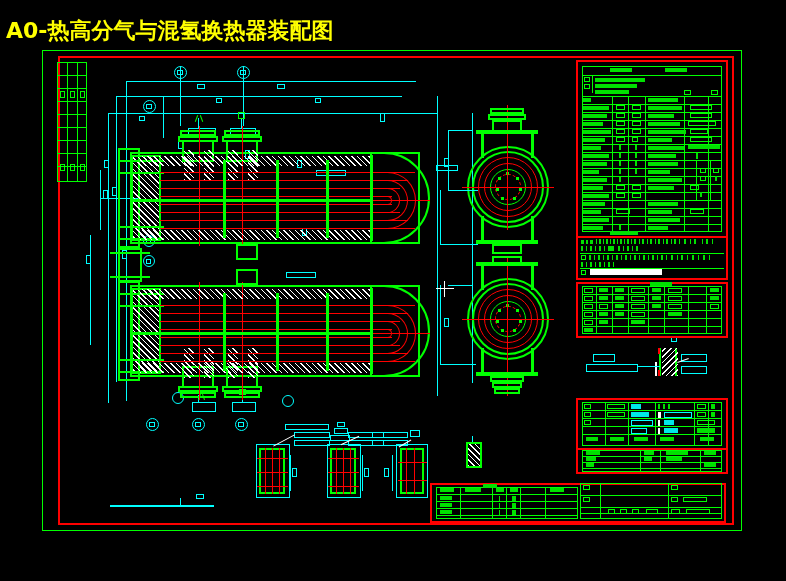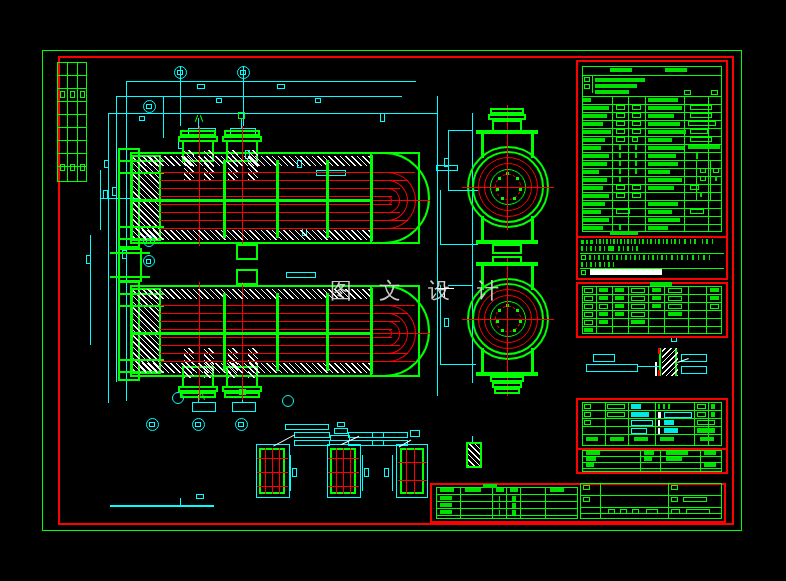--- a/index.html
+++ b/index.html
@@ -49,6 +49,7 @@
 
 <div id="stage">
 
+  <div id="title">A0-热高分气与混氢换热器装配图</div>
 
   <div class="gframe" style="left:42px;top:50px;width:700px;height:481px;"></div>
 

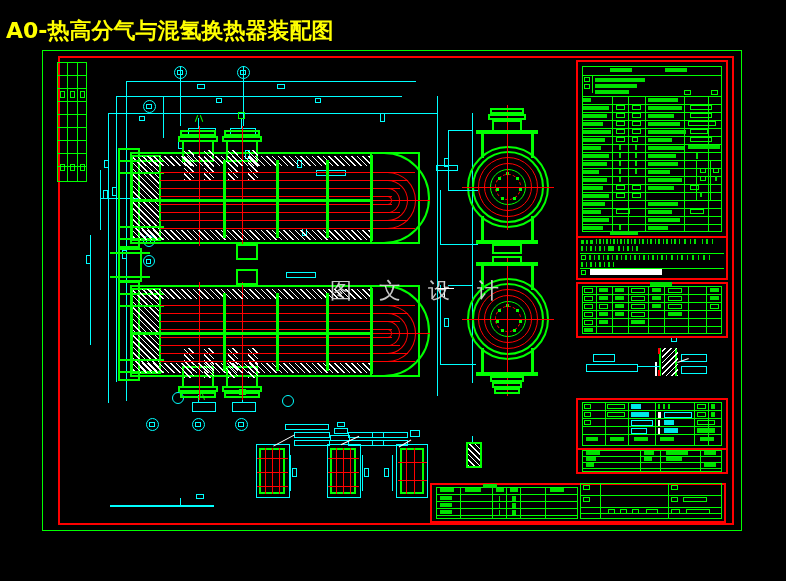--- a/index.html
+++ b/index.html
@@ -795,7 +795,6 @@
   <div class="cl" style="left:180px;top:498px;width:1px;height:9px;"></div>
   <div class="cbox" style="left:196px;top:494px;width:8px;height:5px;"></div>
 
-  <div id="watermark">图 文 设 计</div>
 
 </div>
 

